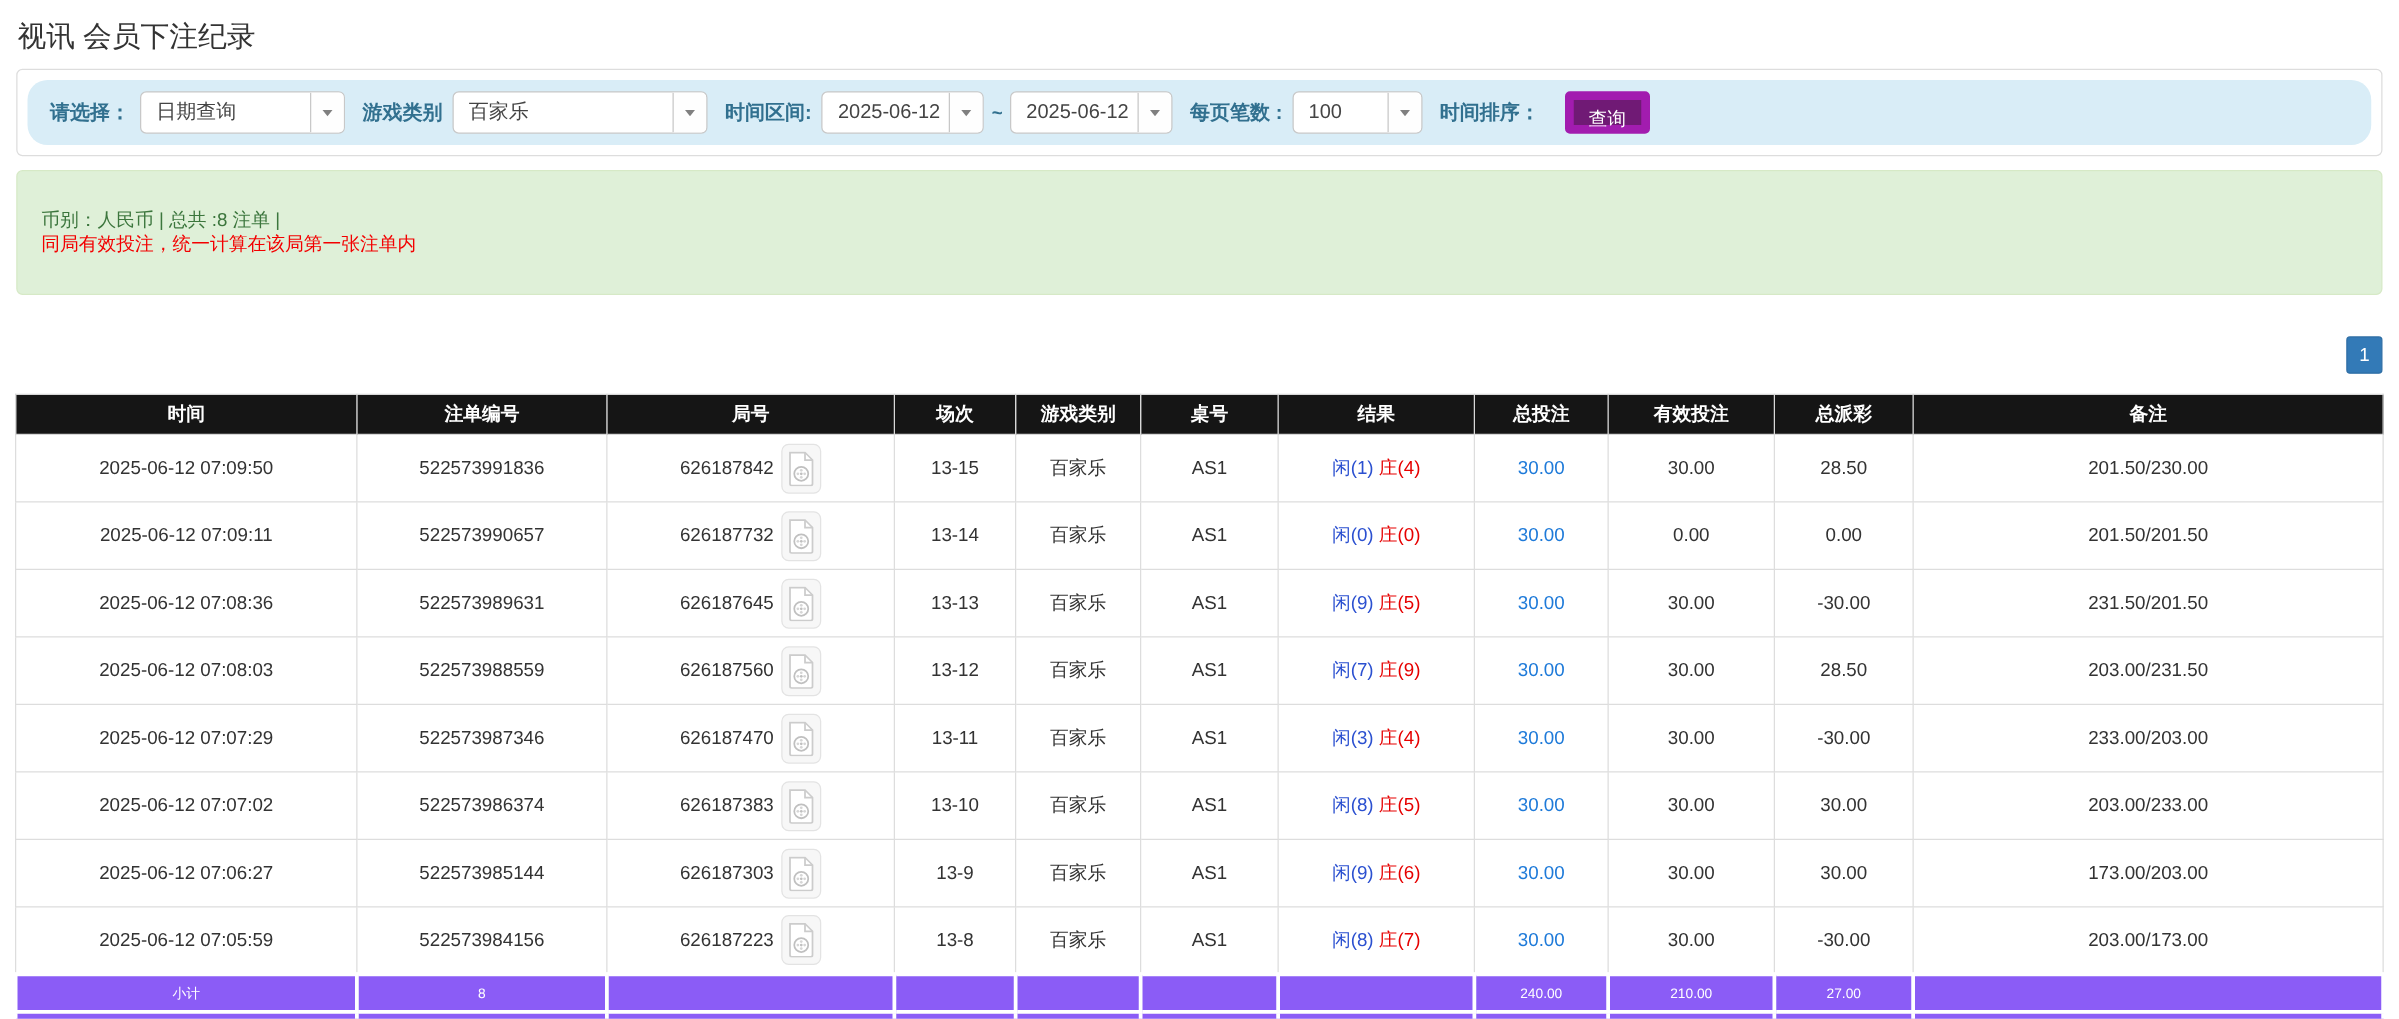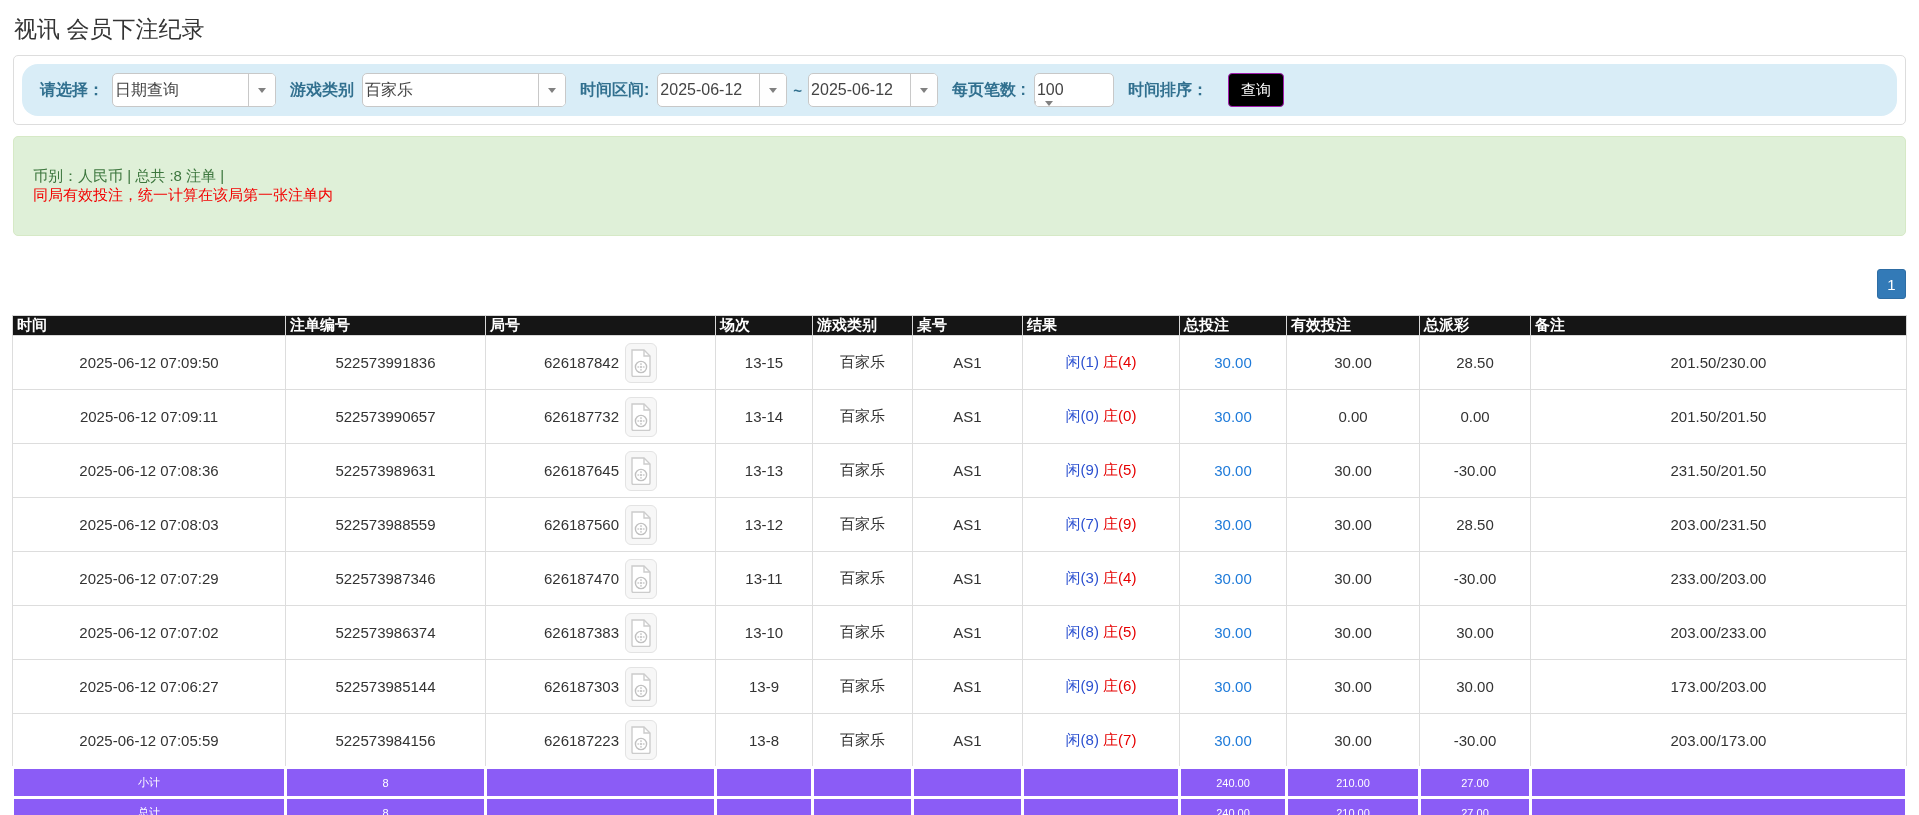--- a/index.html
+++ b/index.html
@@ -55,7 +55,7 @@
   }
   .combo .combo-text {
     flex: 1;
-    padding: 0 2px;
+    padding: 0 12px;
     line-height: 32px;
     font-size: 16px;
     color: #444;

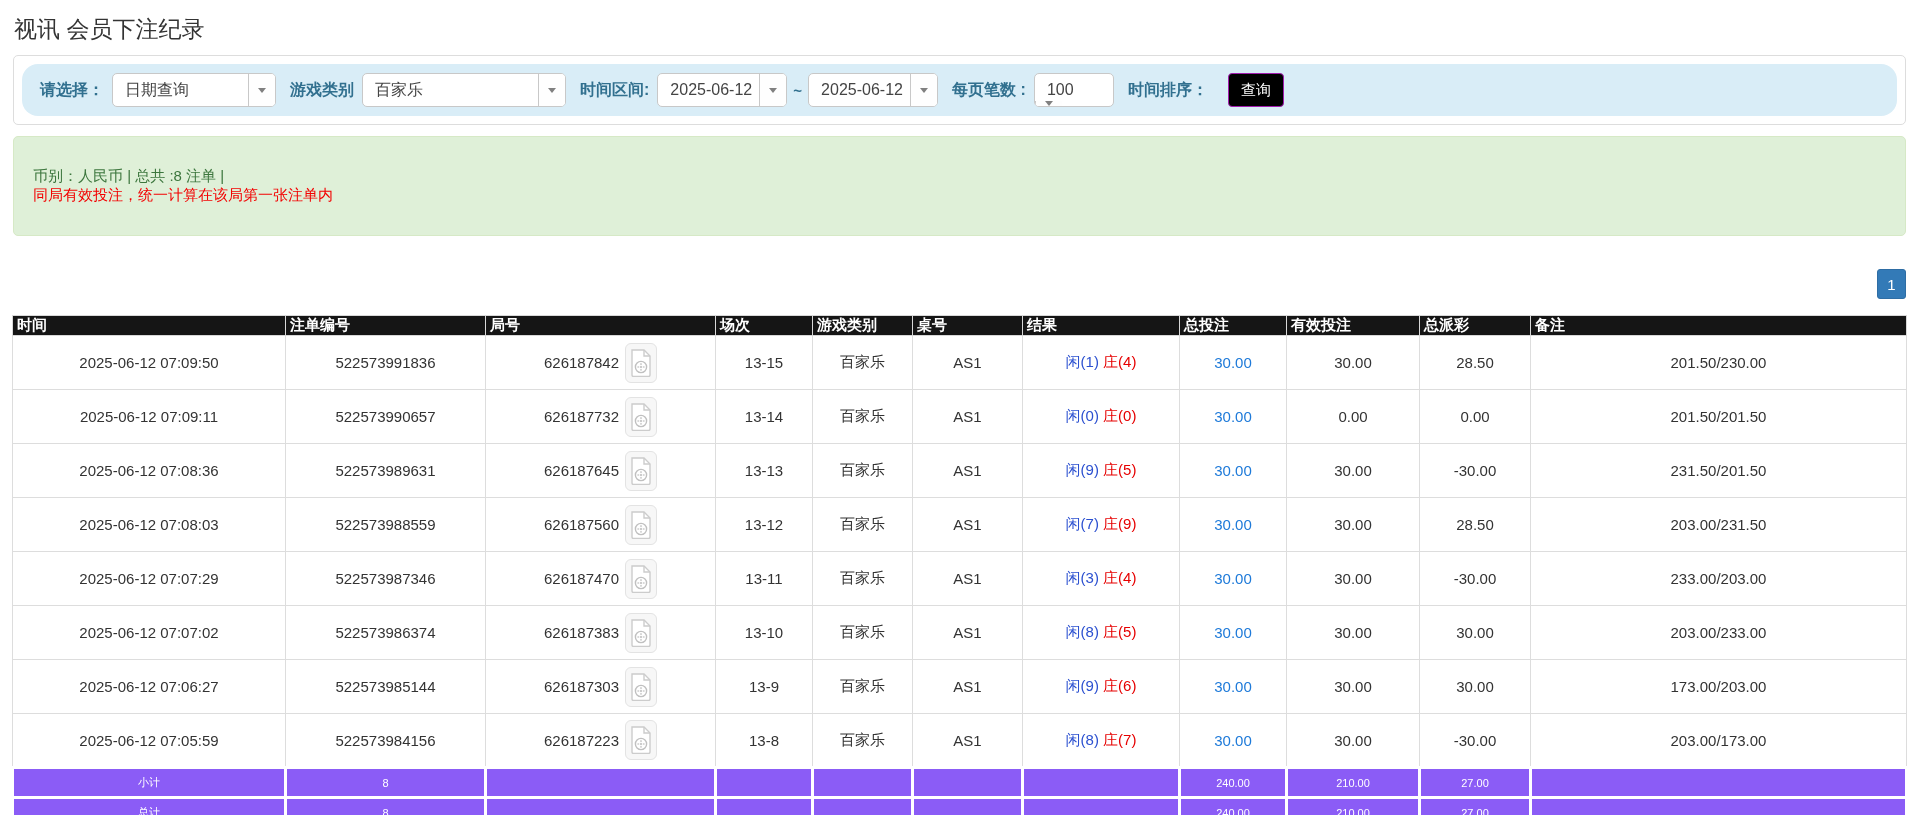--- a/index.html
+++ b/index.html
@@ -78,7 +78,7 @@
   .w-select  { width: 164px; }
   .w-game    { width: 204px; }
   .w-date    { width: 130px; }
-  .w-count   { width: 80px; flex-direction: column;  }
+  .w-count   { width: 104px;  }
   .w-sort    { width: 206px; }
   .search-btn {
     margin-left: 12px;

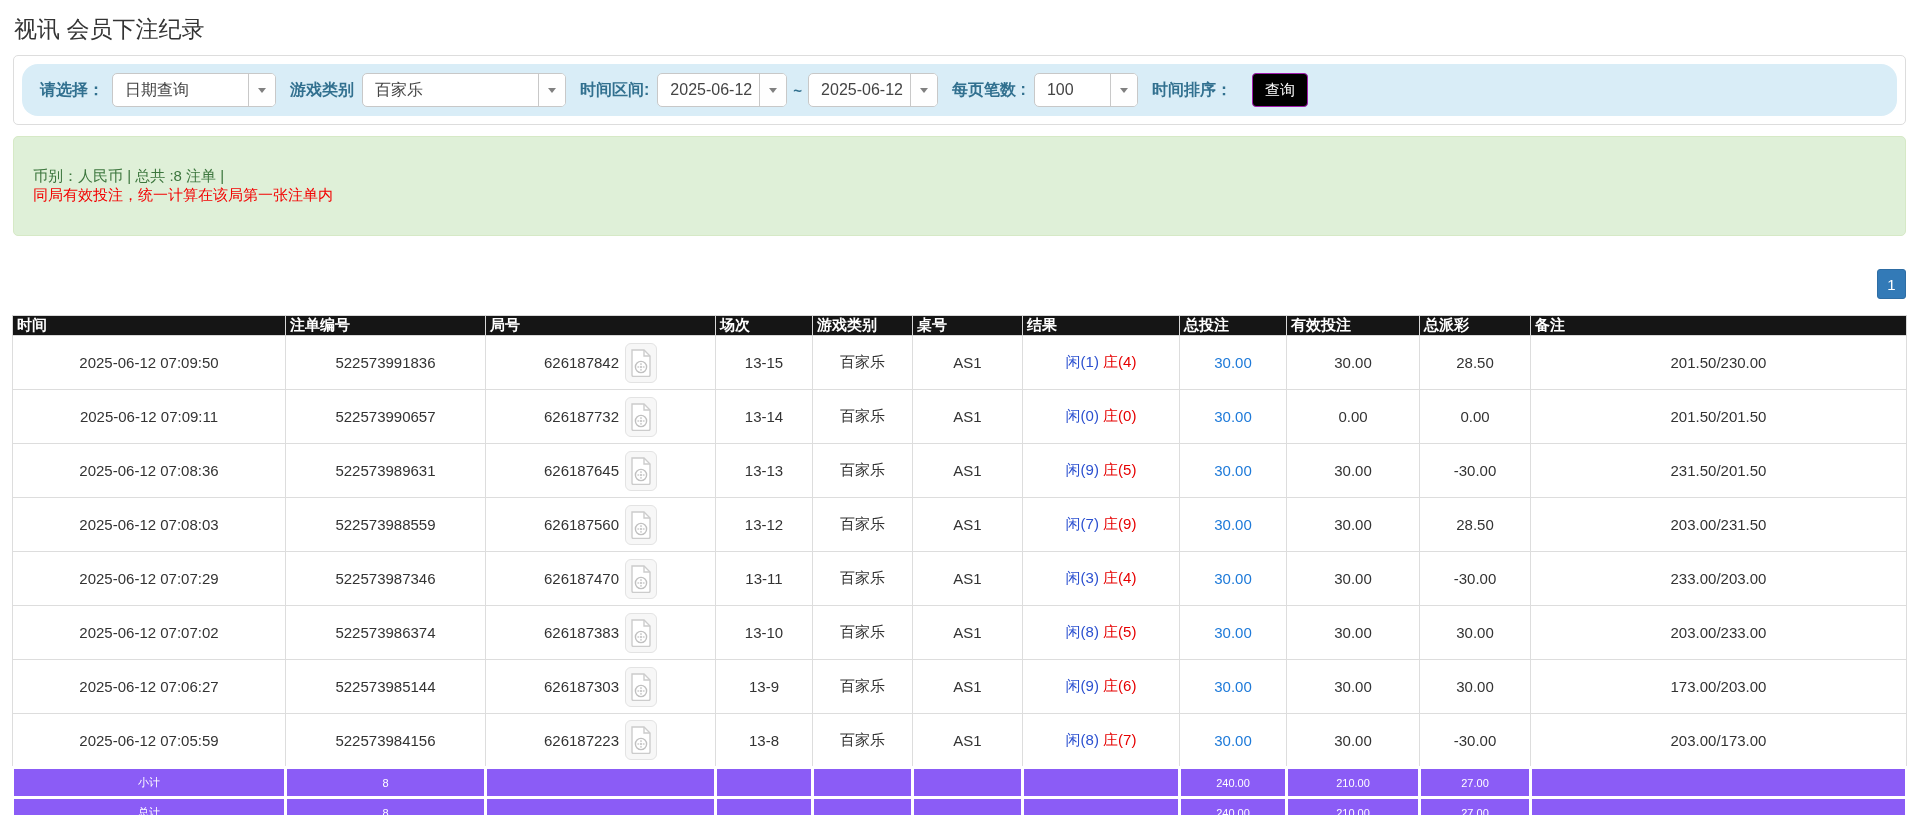--- a/index.html
+++ b/index.html
@@ -85,8 +85,8 @@
     height: 34px;
     min-width: 48px;
     padding: 0 12px;
-    background: #000000;
-    border: 1px solid #a21caf;
+    background: #701a75;
+    border: 7px solid #a21caf;
     border-radius: 4px;
     color: #fff;
     font-size: 15px;

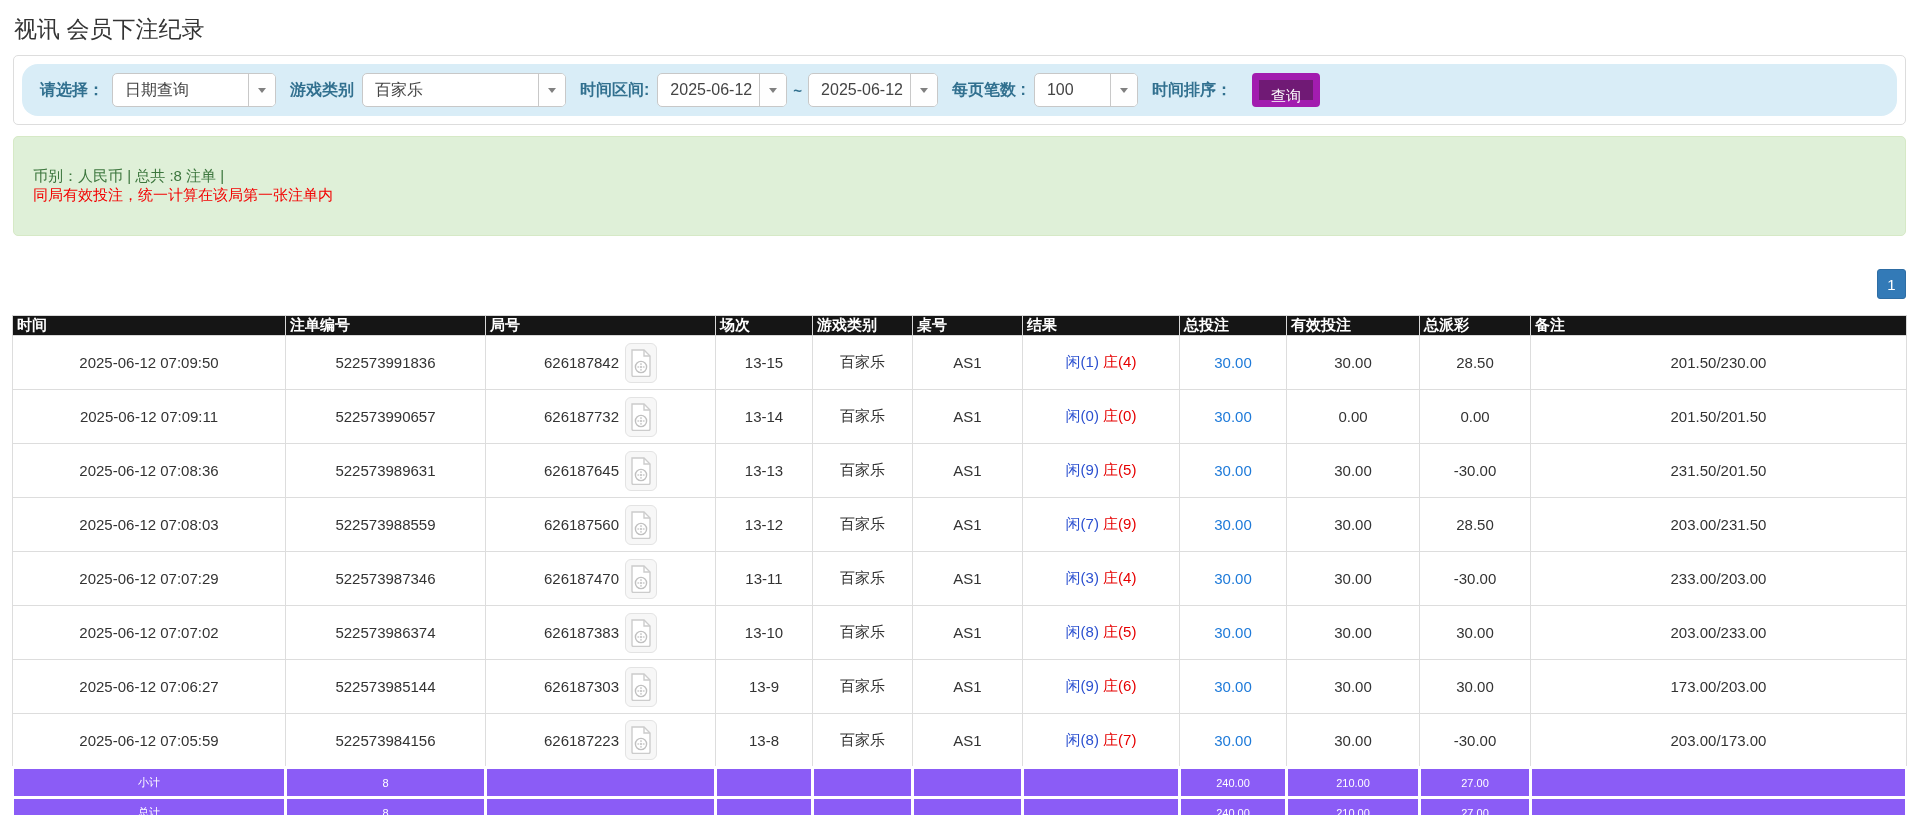--- a/index.html
+++ b/index.html
@@ -143,9 +143,9 @@
     color: #fff;
     font-size: 15px;
     font-weight: bold;
-    height: 20px;
+    height: 32px;
     border: 1px solid #d8d8d8;
-    text-align: left;
+    text-align: center;
     padding: 0 4px;
   }
   .bets td {

